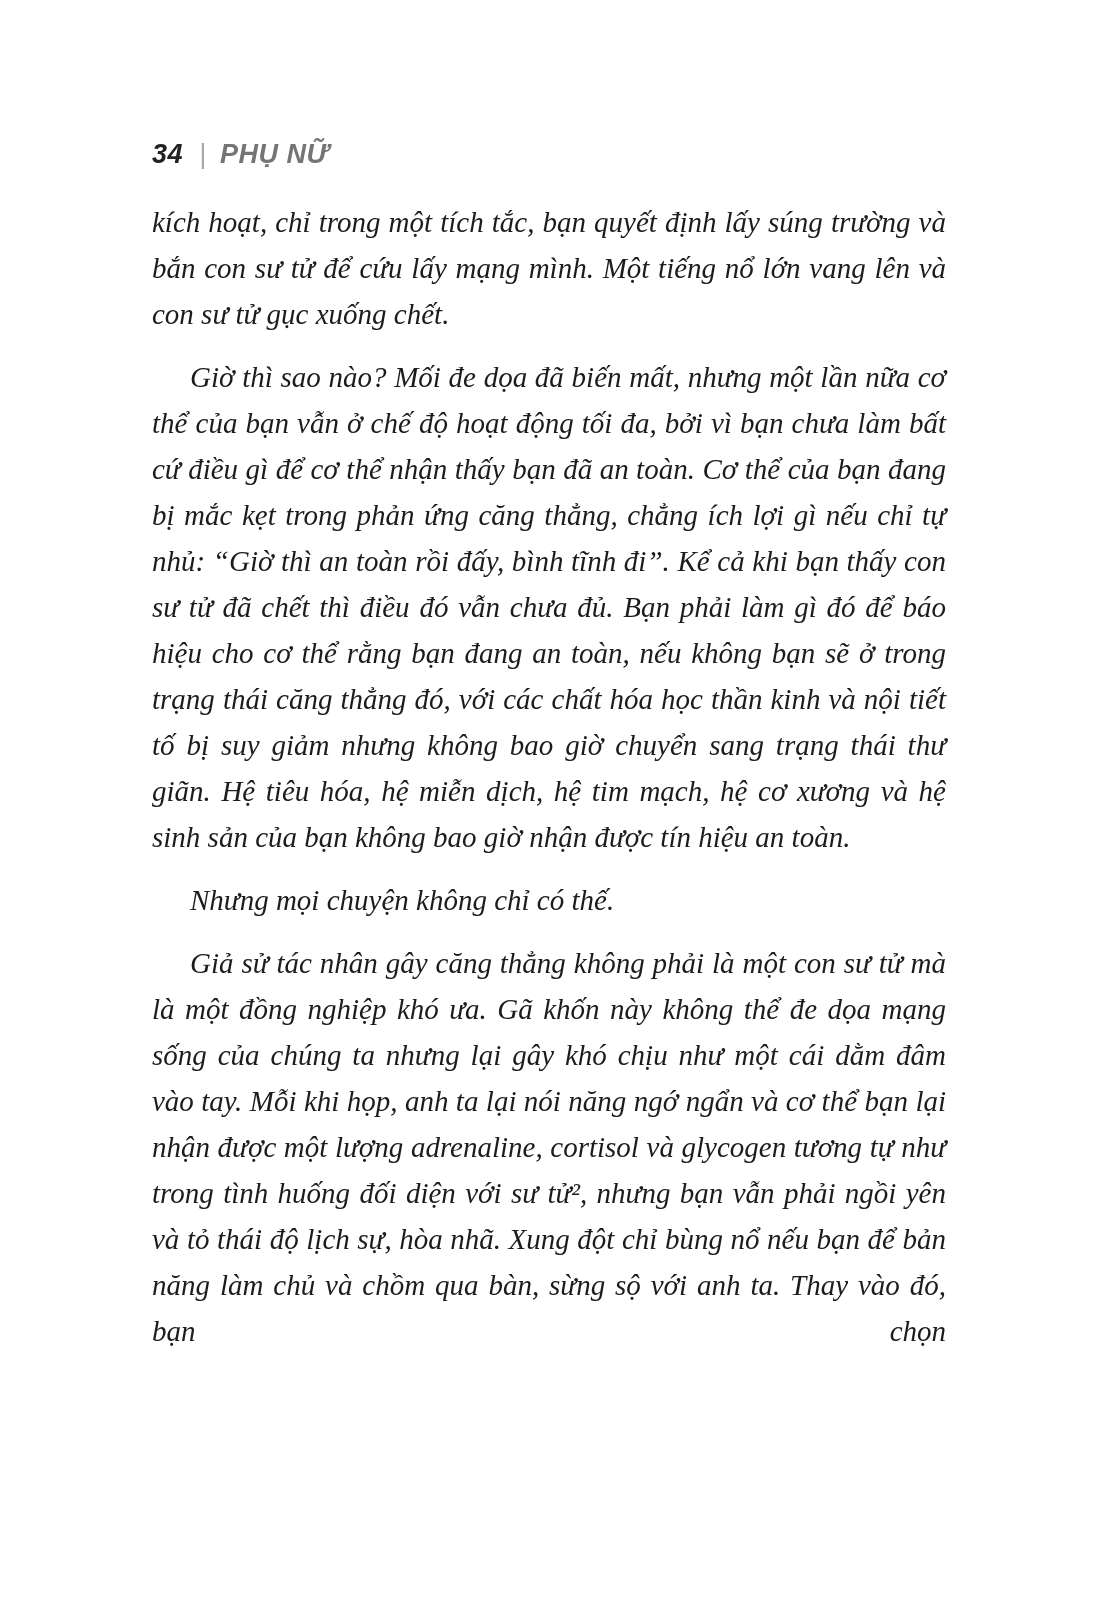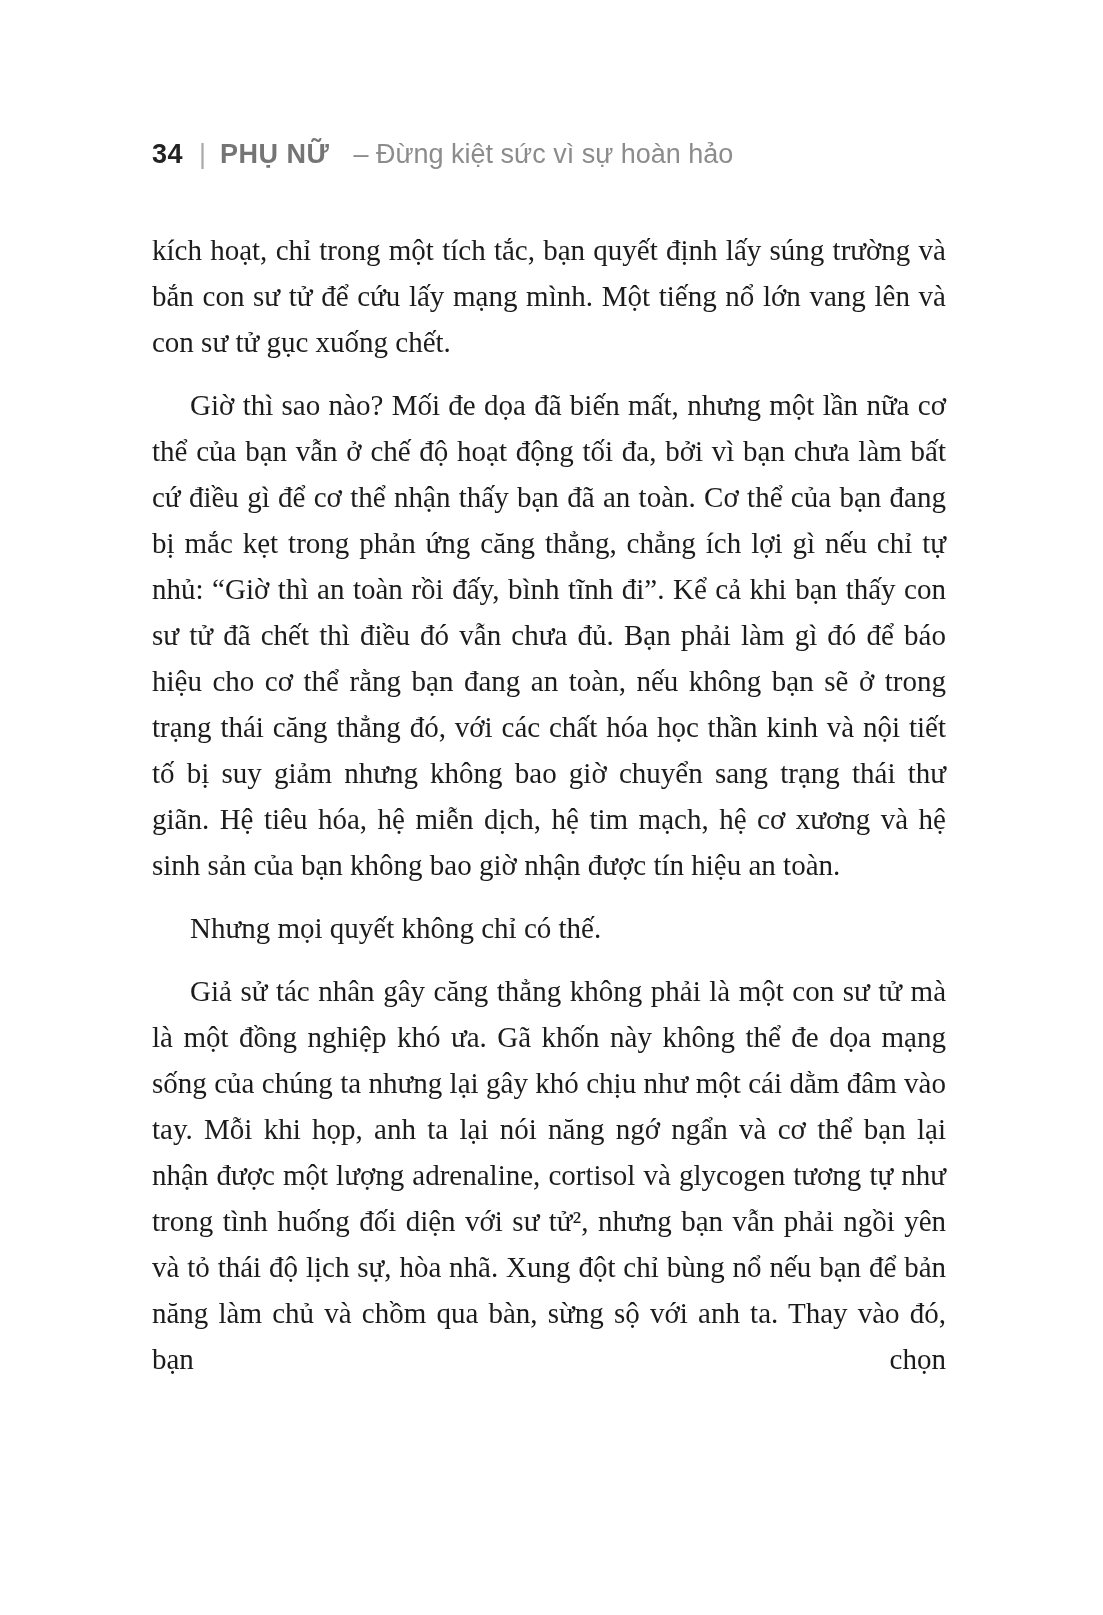--- a/index.html
+++ b/index.html
@@ -10,6 +10,7 @@
     height: 1615px;
     background: #ffffff;
     overflow: hidden;
+    font-style: italic;
   }
   
   .running-header {

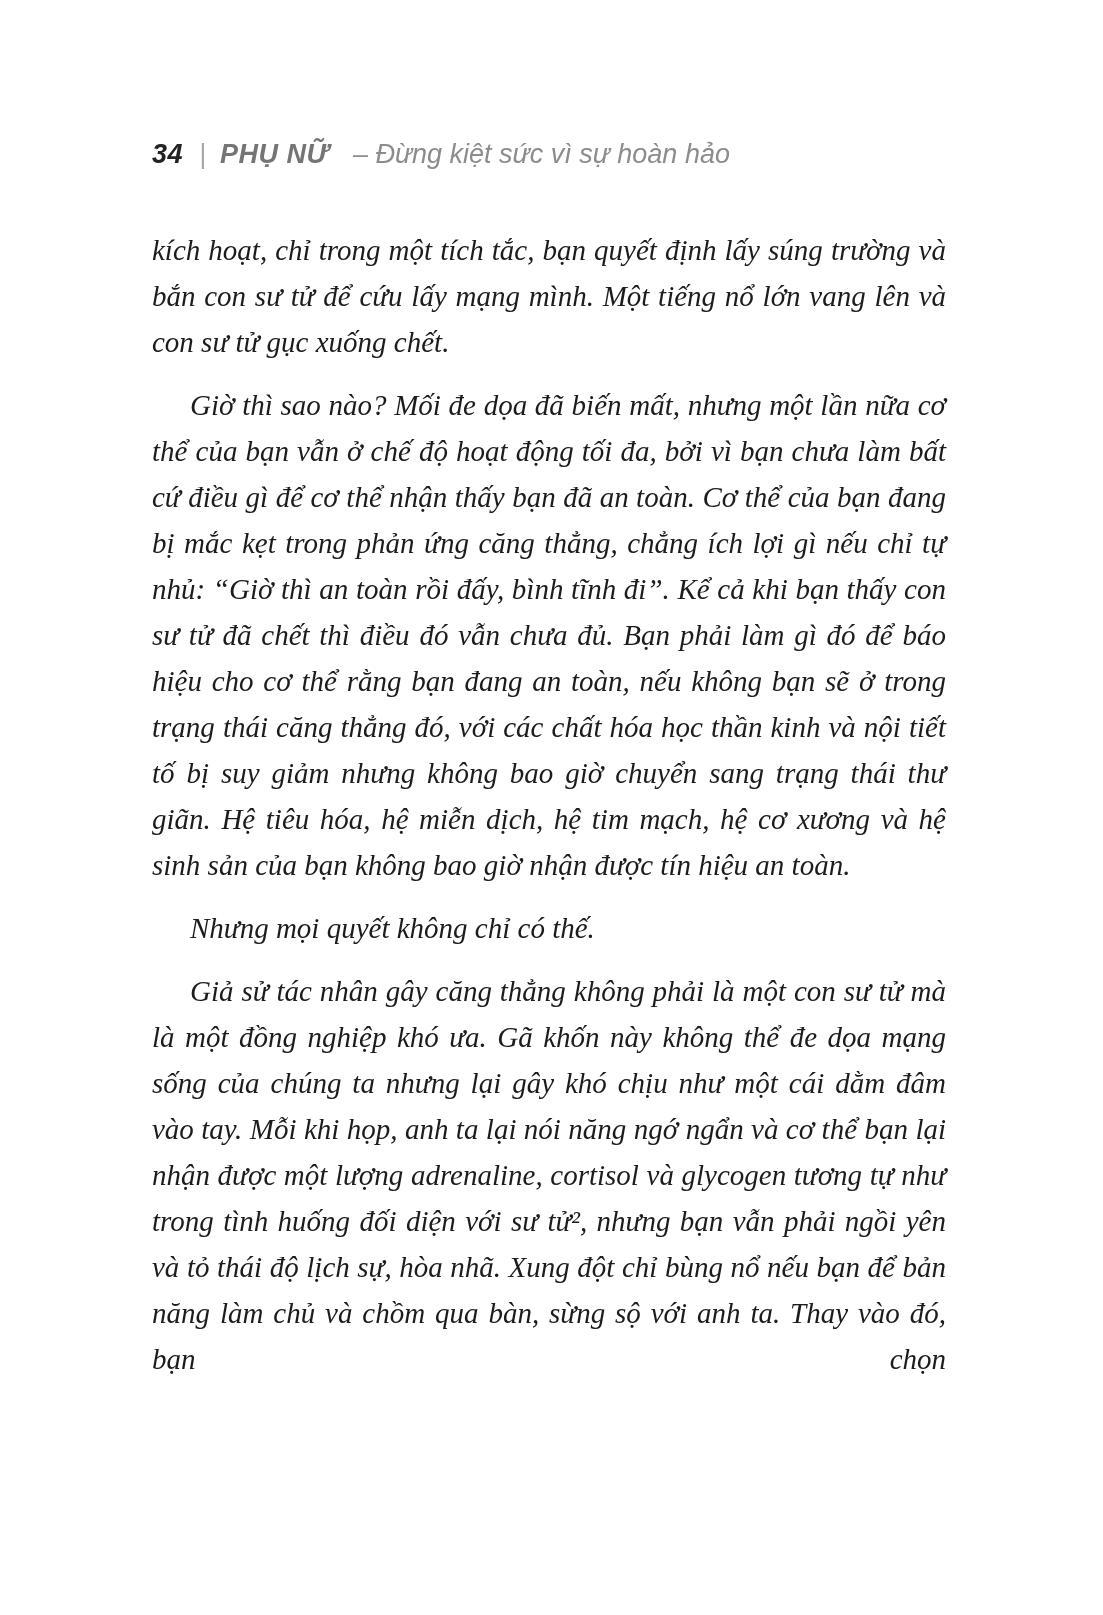--- a/index.html
+++ b/index.html
@@ -74,7 +74,6 @@
     <span class="page-number">34</span>
     <span class="header-separator">|</span>
     <span class="book-title">PHỤ NỮ</span>
-    <span class="book-subtitle">– Đừng kiệt sức vì sự hoàn hảo</span>
   </header>
 
   <main class="body-text">

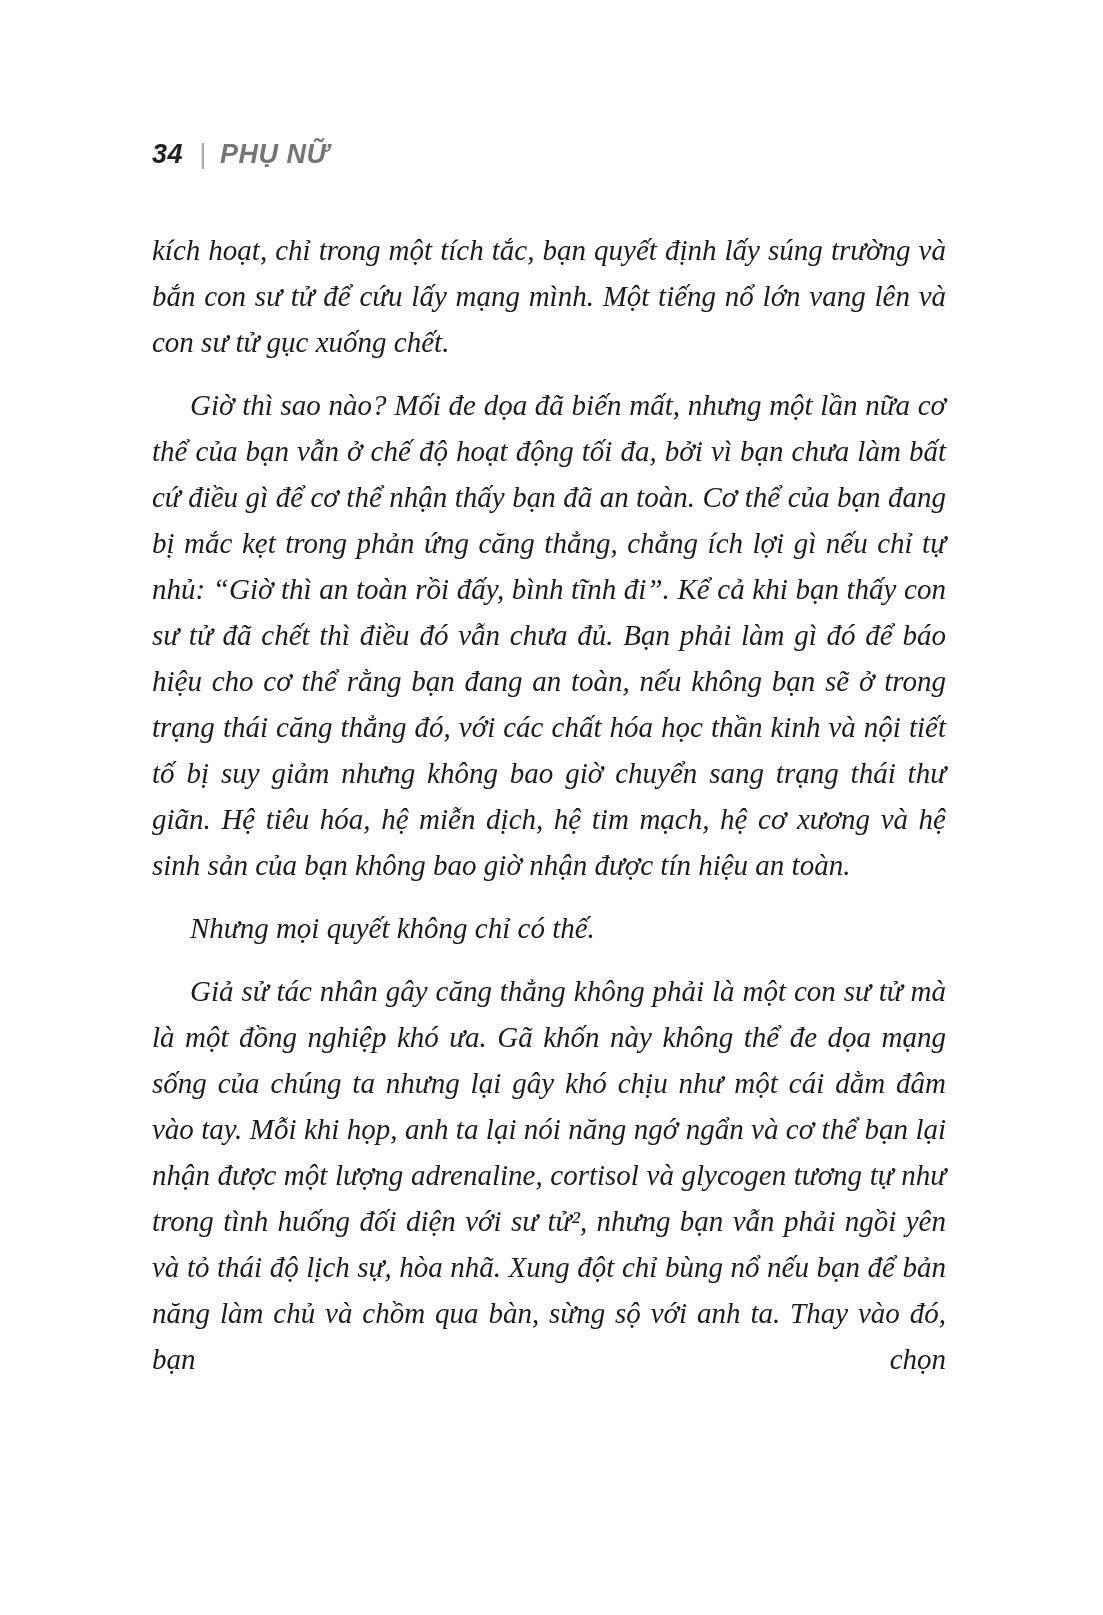--- a/index.html
+++ b/index.html
@@ -50,7 +50,7 @@
   .body-text {
     position: absolute;
     left: 152px;
-    top: 227px;
+    top: 199px;
     width: 794px;
     font-family: "Liberation Serif", "DejaVu Serif", serif;
     font-size: 29px;

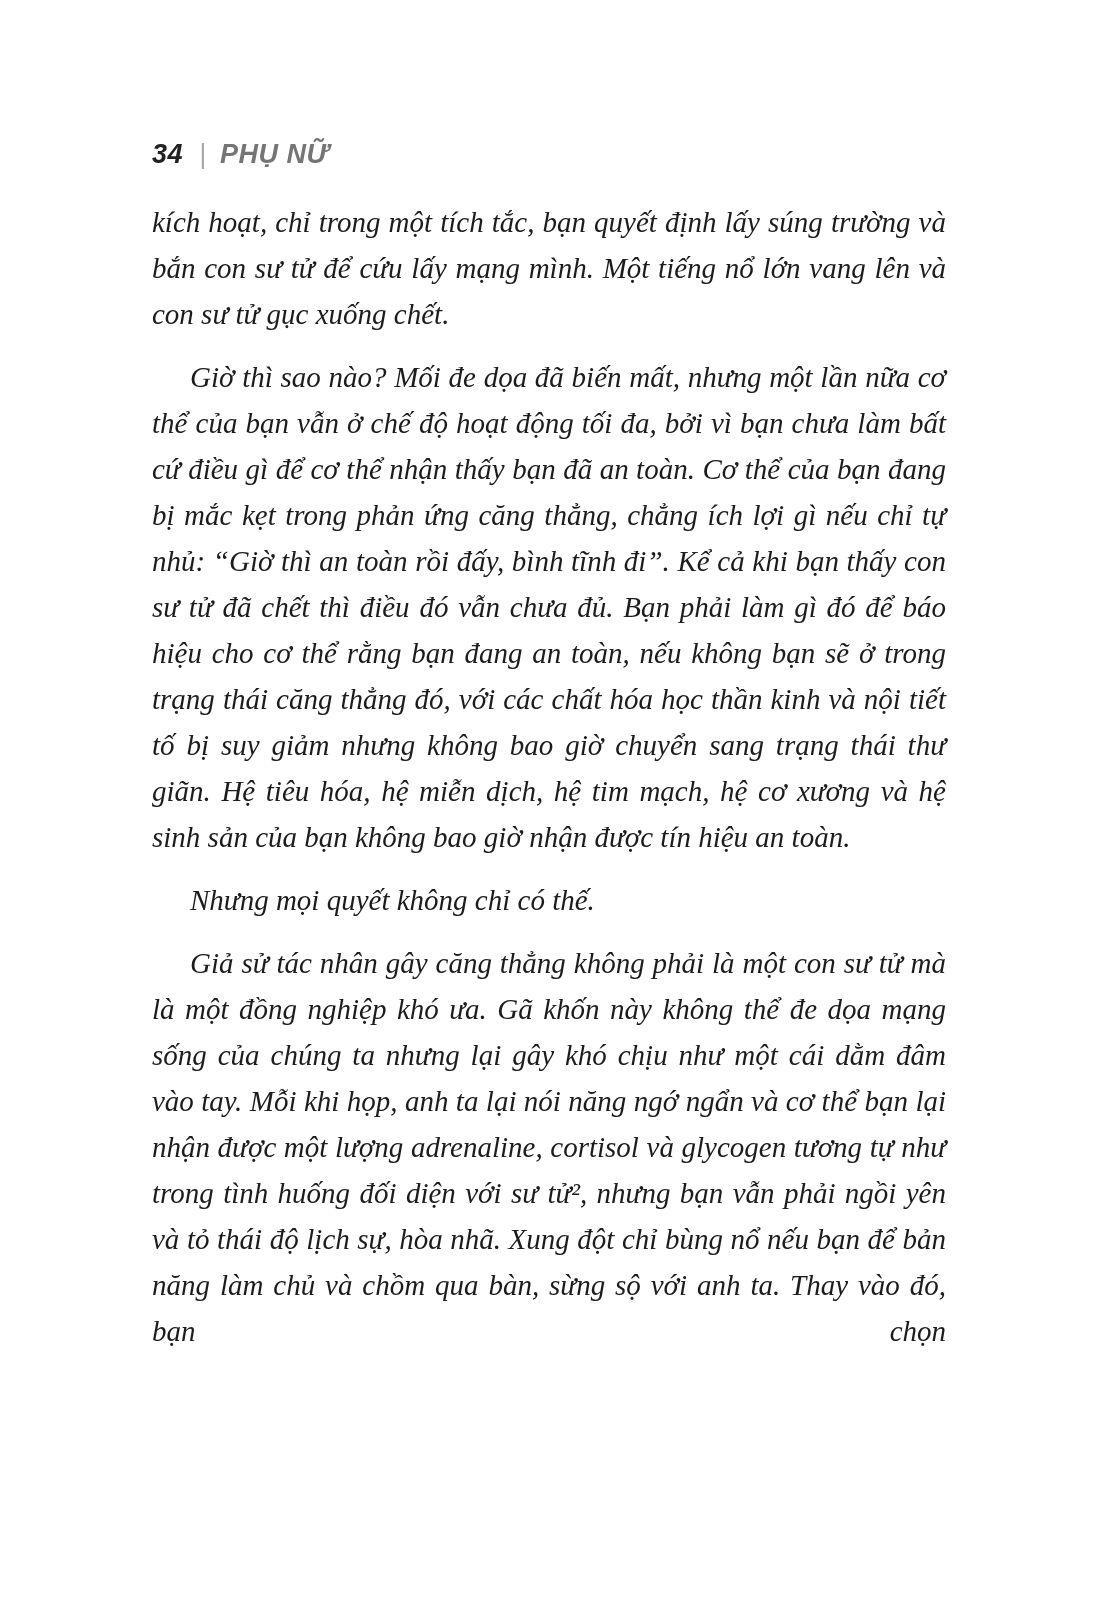--- a/index.html
+++ b/index.html
@@ -79,7 +79,7 @@
   <main class="body-text">
     <p class="no-indent">kích hoạt, chỉ trong một tích tắc, bạn quyết định lấy súng trường và bắn con sư tử để cứu lấy mạng mình. Một tiếng nổ lớn vang lên và con sư tử gục xuống chết.</p>
     <p>Giờ thì sao nào? Mối đe dọa đã biến mất, nhưng một lần nữa cơ thể của bạn vẫn ở chế độ hoạt động tối đa, bởi vì bạn chưa làm bất cứ điều gì để cơ thể nhận thấy bạn đã an toàn. Cơ thể của bạn đang bị mắc kẹt trong phản ứng căng thẳng, chẳng ích lợi gì nếu chỉ tự nhủ: “Giờ thì an toàn rồi đấy, bình tĩnh đi”. Kể cả khi bạn thấy con sư tử đã chết thì điều đó vẫn chưa đủ. Bạn phải làm gì đó để báo hiệu cho cơ thể rằng bạn đang an toàn, nếu không bạn sẽ ở trong trạng thái căng thẳng đó, với các chất hóa học thần kinh và nội tiết tố bị suy giảm nhưng không bao giờ chuyển sang trạng thái thư giãn. Hệ tiêu hóa, hệ miễn dịch, hệ tim mạch, hệ cơ xương và hệ sinh sản của bạn không bao giờ nhận được tín hiệu an toàn.</p>
-    <p>Nhưng mọi quyết không chỉ có thế.</p>
+    <p>Nhưng mọi chuyện không chỉ có thế.</p>
     <p class="justify-last">Giả sử tác nhân gây căng thẳng không phải là một con sư tử mà là một đồng nghiệp khó ưa. Gã khốn này không thể đe dọa mạng sống của chúng ta nhưng lại gây khó chịu như một cái dằm đâm vào tay. Mỗi khi họp, anh ta lại nói năng ngớ ngẩn và cơ thể bạn lại nhận được một lượng adrenaline, cortisol và glycogen tương tự như trong tình huống đối diện với sư tử², nhưng bạn vẫn phải ngồi yên và tỏ thái độ lịch sự, hòa nhã. Xung đột chỉ bùng nổ nếu bạn để bản năng làm chủ và chồm qua bàn, sừng sộ với anh ta. Thay vào đó, bạn chọn</p>
   </main>
 

